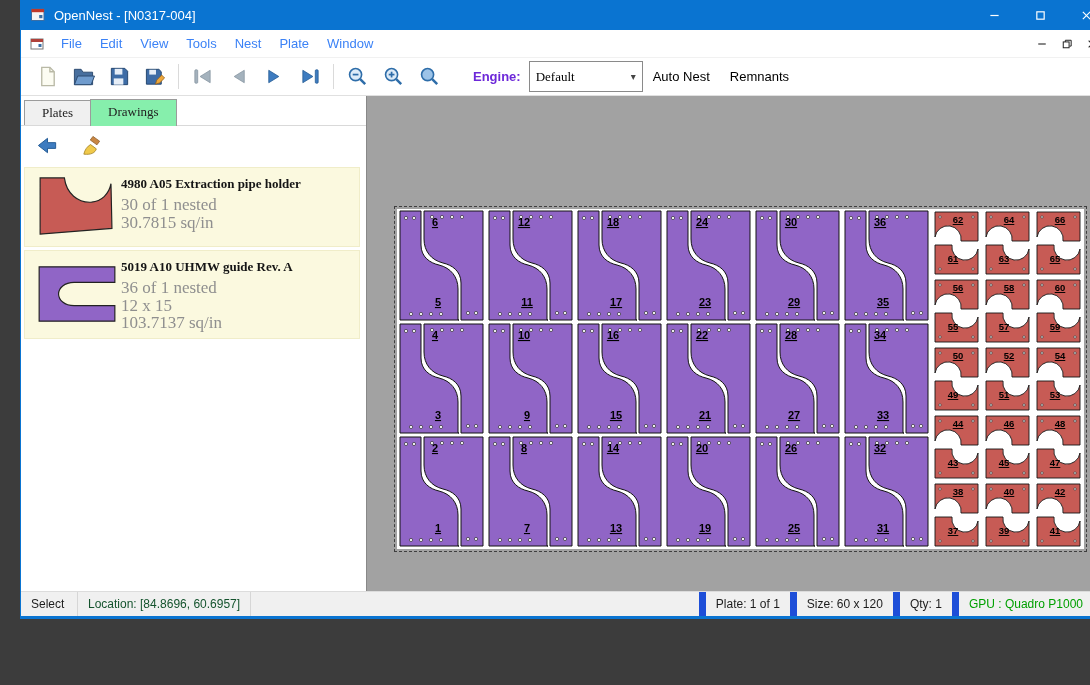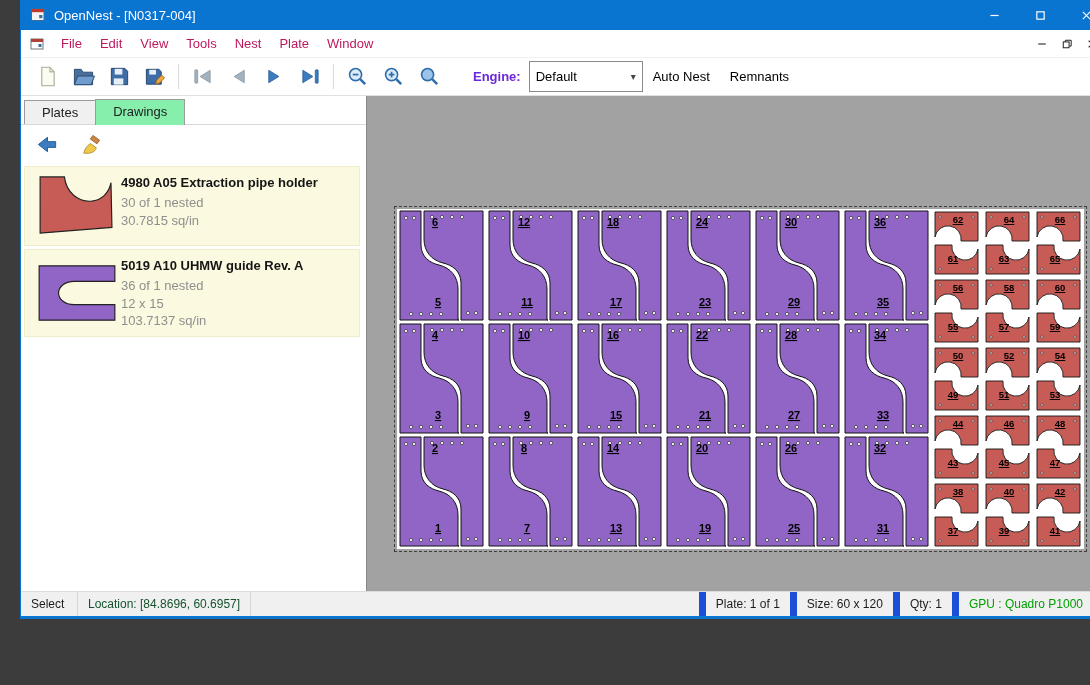--- a/index.html
+++ b/index.html
@@ -19,7 +19,7 @@
   .mdiicon{display:flex;margin:0 7px 0 2px;}
   .mdiicon svg{width:16px;height:16px;}
   .menu-items{display:flex;}
-  .menu-item{padding:5px 9px;font-size:13px;color:#be185d;}
+  .menu-item{padding:5px 9px;font-size:13px;color:#3b82f6;}
   .mdi-controls{margin-left:auto;display:flex;align-items:center;padding-right:5px;}
   .mbtn{width:25px;height:22px;display:flex;align-items:center;justify-content:center;color:#222;}
   .mbtn svg{width:10px;height:10px;}

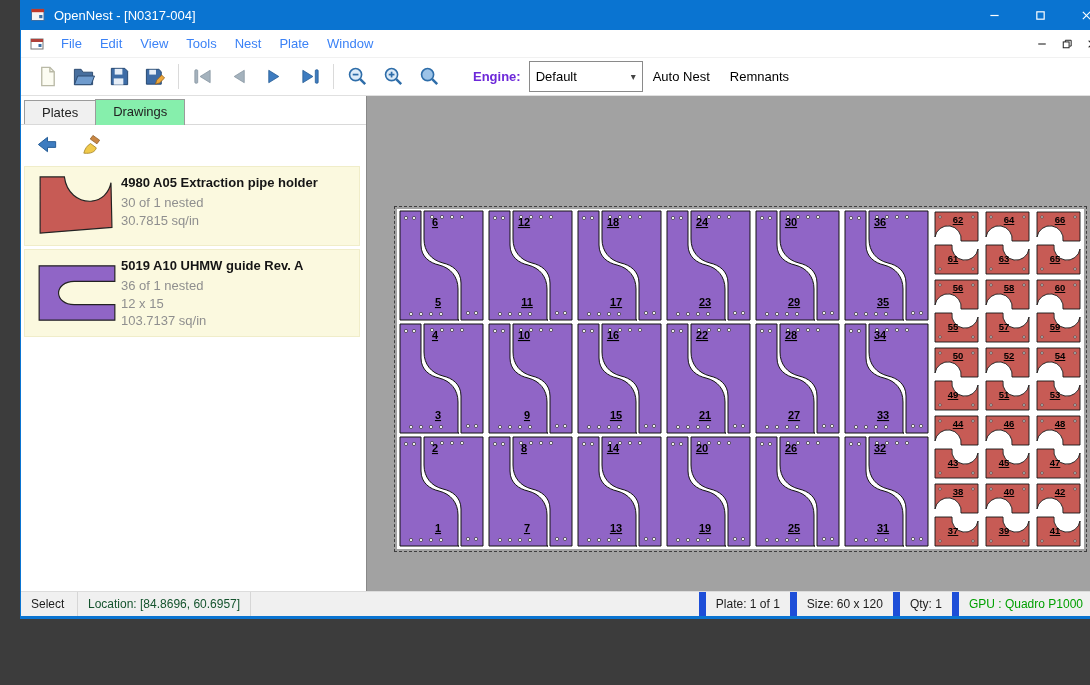--- a/index.html
+++ b/index.html
@@ -31,7 +31,7 @@
   .icn{display:flex;}
   .tsep{width:1px;height:25px;background:#dadada;margin:0 5px;}
   .engine-label{font-weight:bold;font-size:13px;margin:0 8px 0 26px;color:#6d28d9;}
-  .engine-select{width:100px;height:21px;border:1px solid #8a8a8a;background:#fff;display:flex;align-items:center;font-size:13px;padding:4px 6px;justify-content:space-between;}
+  .engine-select{width:100px;height:21px;border:1px solid #8a8a8a;background:#fff;display:flex;align-items:center;font-size:13px;padding:4px 6px;justify-content:space-between;font-family:Liberation Serif, serif;}
   .chev{font-size:10px;color:#444;margin-left:6px;}
   .tool-label{font-size:13px;margin:0 10px;color:#000;}
   

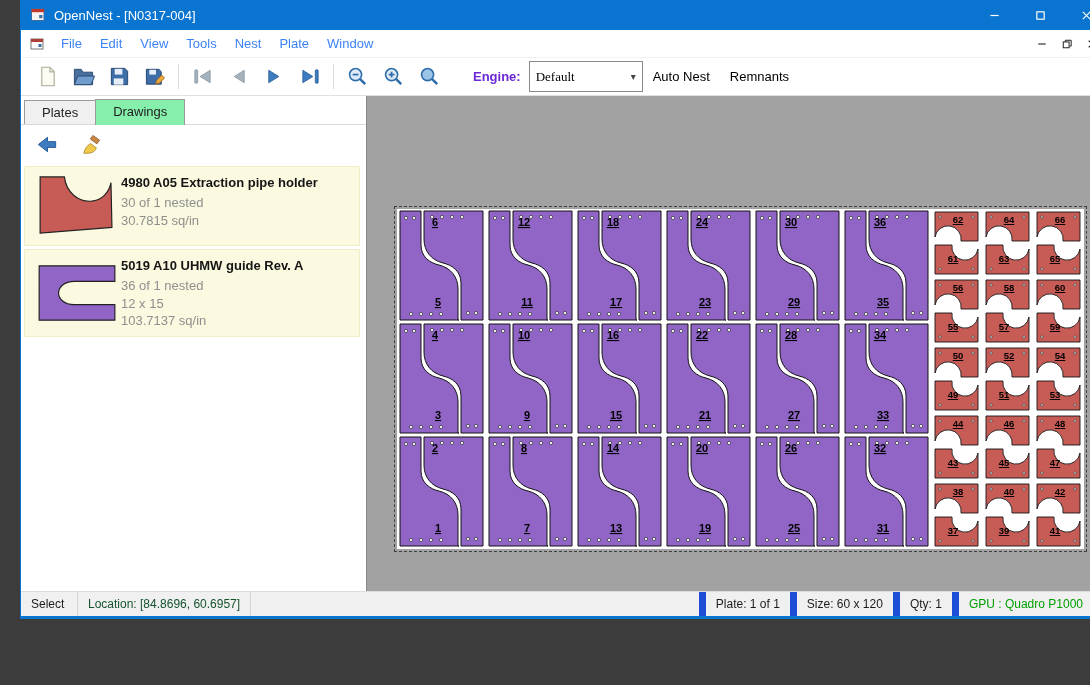--- a/index.html
+++ b/index.html
@@ -36,7 +36,7 @@
   .tool-label{font-size:13px;margin:0 10px;color:#000;}
   
   .content{flex:1;display:flex;min-height:0;background:#a2a2a2;}
-  .sidepanel{width:346px;background:#fff;border-right:1px solid #888;display:flex;flex-direction:column;box-sizing:border-box;flex:none;}
+  .sidepanel{width:346px;background:#fff;border-right:1px solid #888;display:flex;flex-direction:column;box-sizing:border-box;flex:none;font-family:Liberation Serif, serif;}
   .tabs{display:flex;align-items:flex-end;padding:3px 0 0 3px;border-bottom:1px solid #d9d9d9;background:#fff;}
   .tab{font-size:13px;padding:4px 17px 4px;border:1px solid #9b9b9b;border-bottom:none;background:#f0f0f0;color:#222;margin-right:-1px;position:relative;}
   .tab.active{background:#86efac;z-index:2;margin-bottom:-1px;padding-bottom:6px;}

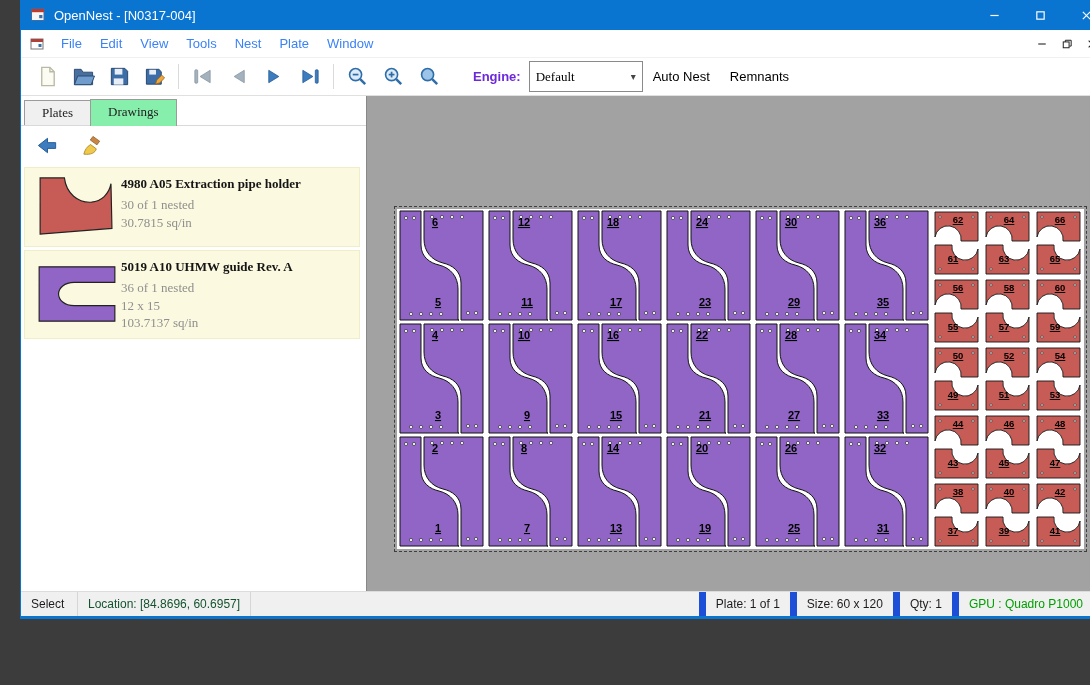--- a/index.html
+++ b/index.html
@@ -46,7 +46,7 @@
   .thumb{width:88px;height:66px;flex:none;align-self:center;}
   .dtext{padding-top:2px;}
   .dtitle{font-size:13px;font-weight:bold;color:#151515;margin-bottom:4px;}
-  .dmeta{font-size:13px;color:#8f8f8f;line-height:17.5px;}
+  .dmeta{font-size:17px;color:#8f8f8f;line-height:17.5px;}
   
   .canvas{flex:1;position:relative;overflow:hidden;}
   .plate{position:absolute;left:30px;top:113px;display:flex;background:#fff;outline:1px dashed #3f3f3f;outline-offset:2px;}

